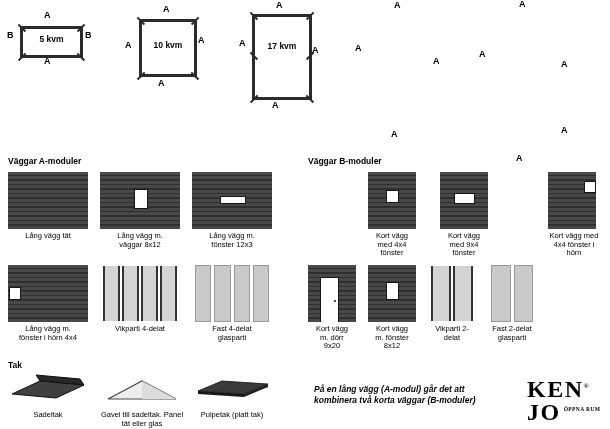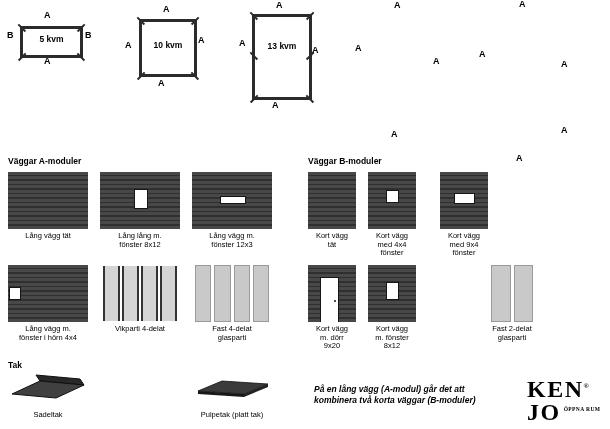--- a/index.html
+++ b/index.html
@@ -72,7 +72,7 @@
     <span class="tick br"></span>
     <span class="tick ml"></span>
     <span class="tick mr"></span>
-    <div class="kvm" style="top:24px">13 kvm</div>
+    <div class="kvm" style="top:24px">17 kvm</div>
   </div>
   <span class="ltr" style="left:276px;top:1px">A</span>
   <span class="ltr" style="left:272px;top:101px">A</span>

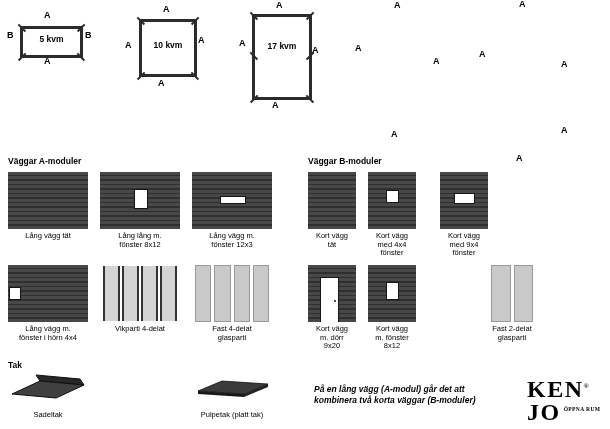--- a/index.html
+++ b/index.html
@@ -101,7 +101,7 @@
     <div class="thumb wall" style="height:57px">
       <span class="win" style="left:34px;top:17px;width:12px;height:18px"></span>
     </div>
-    <div class="cap" style="width:56px">Lång lång m. fönster 8x12</div>
+    <div class="cap" style="width:56px">Lång vägg m. väggar 8x12</div>
   </div>
 
   <div class="card" style="left:192px;top:172px;width:80px">

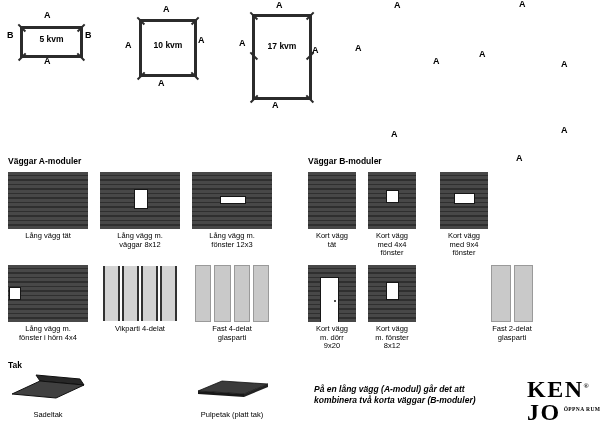--- a/index.html
+++ b/index.html
@@ -140,10 +140,6 @@
 
   <div class="ttl" style="left:308px;top:156px">Väggar B-moduler</div>
 
-  <div class="card" style="left:308px;top:172px;width:48px">
-    <div class="thumb wall" style="height:57px"></div>
-    <div class="cap" style="width:40px">Kort vägg tät</div>
-  </div>
 
   <div class="card" style="left:368px;top:172px;width:48px">
     <div class="thumb wall" style="height:57px">

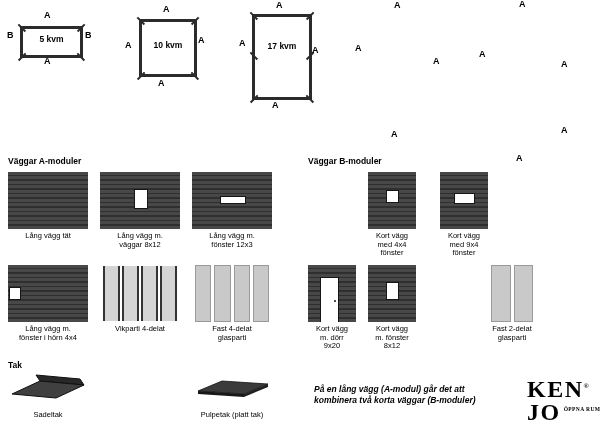--- a/index.html
+++ b/index.html
@@ -156,6 +156,12 @@
   </div>
 
 
+  <div class="card" style="left:548px;top:172px;width:48px">
+    <div class="thumb wall" style="height:57px">
+      <span class="win" style="right:0;top:9px;width:10px;height:10px"></span>
+    </div>
+    <div class="cap" style="width:52px">Kort vägg med 4x4 fönster i hörn</div>
+  </div>
 
   <div class="card" style="left:308px;top:265px;width:48px">
     <div class="thumb wall" style="height:57px">

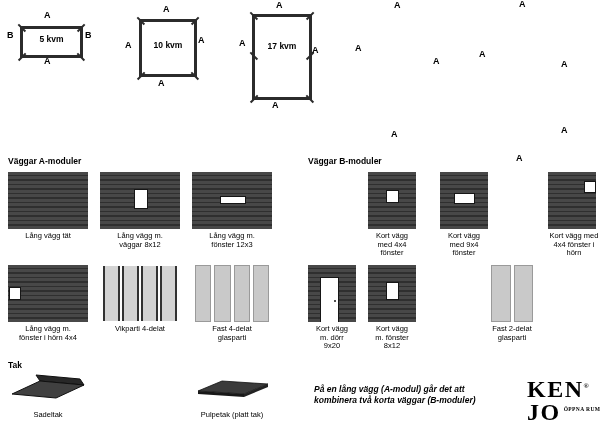--- a/index.html
+++ b/index.html
@@ -177,6 +177,13 @@
     <div class="cap" style="width:40px">Kort vägg m. fönster 8x12</div>
   </div>
 
+  <div class="card" style="left:428px;top:265px;width:48px">
+    <div class="thumb fold" style="height:57px">
+      <span class="fp"></span>
+      <span class="fp"></span>
+    </div>
+    <div class="cap" style="width:40px">Vikparti 2-delat</div>
+  </div>
 
   <div class="card" style="left:488px;top:265px;width:48px">
     <div class="thumb glassrow" style="height:57px">

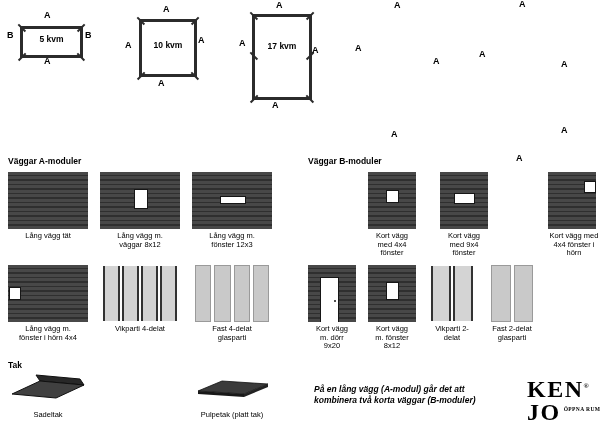--- a/index.html
+++ b/index.html
@@ -203,6 +203,13 @@
     <div class="cap" style="width:80px">Sadeltak</div>
   </div>
 
+  <div class="card" style="left:100px;top:372px;width:84px">
+    <svg width="84" height="32" viewBox="0 0 84 32">
+      <polygon points="8,27 42,9 76,27" fill="#ededed" stroke="#4a4a4a" stroke-width="1.2"></polygon>
+      <polygon points="42,9 76,27 42,27" fill="#dcdcdc" stroke="none"></polygon>
+    </svg>
+    <div class="cap" style="width:84px">Gavel till sadeltak. Panel tät eller glas</div>
+  </div>
 
   <div class="card" style="left:192px;top:372px;width:80px">
     <svg width="80" height="32" viewBox="0 0 80 32">

